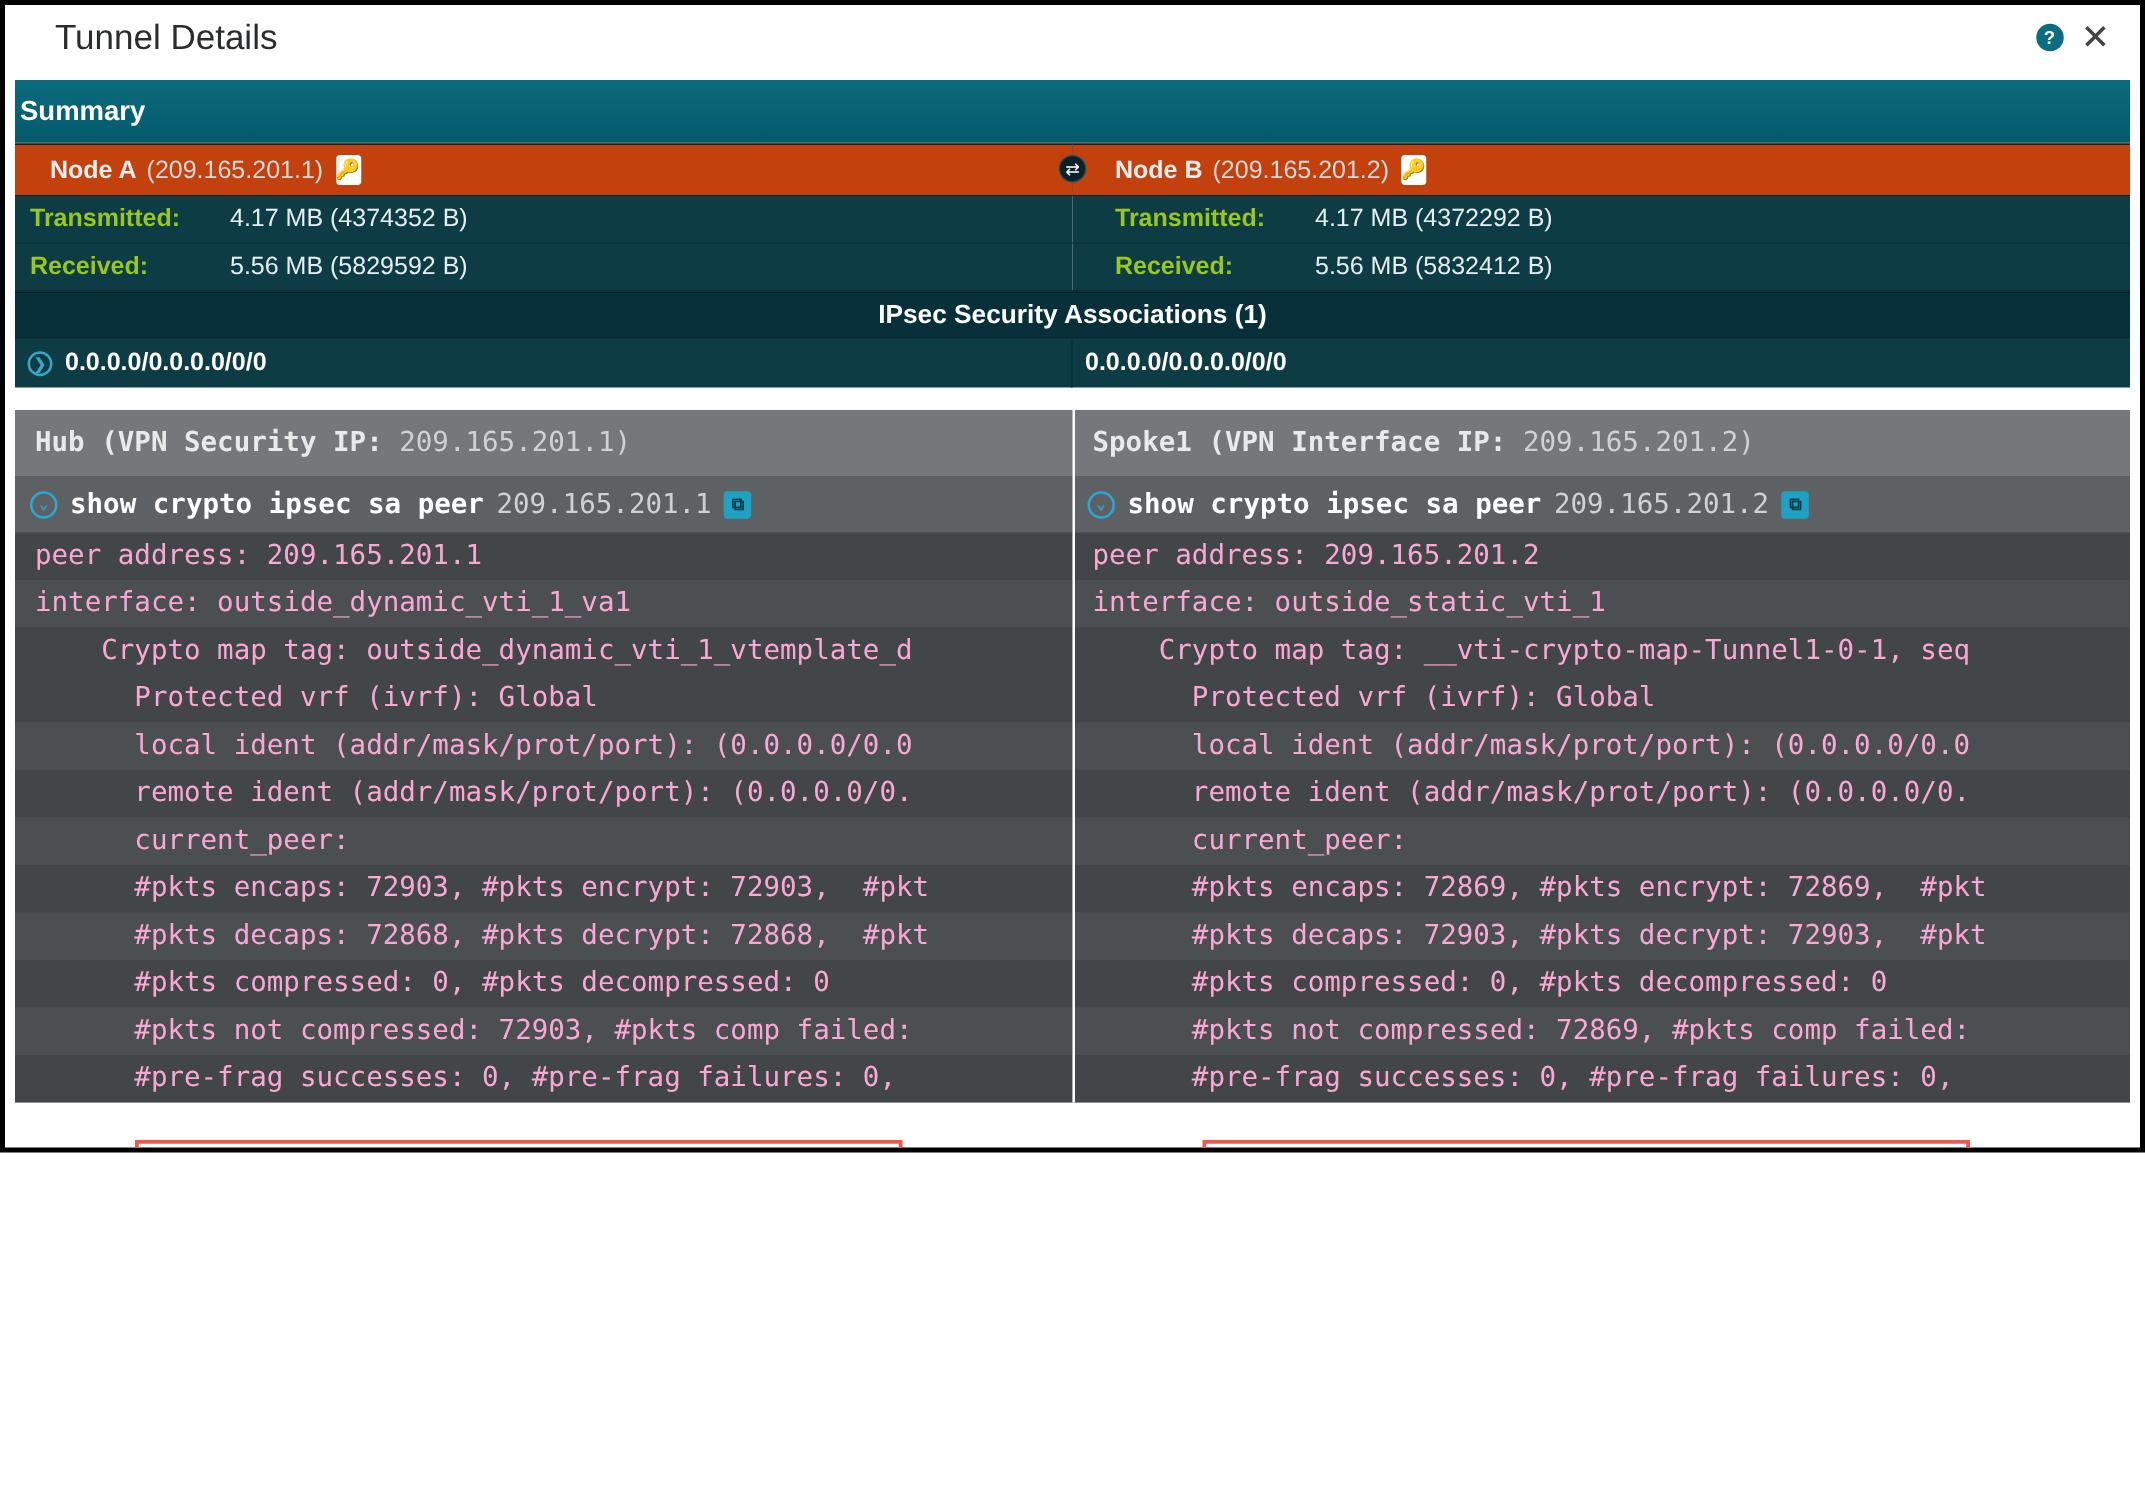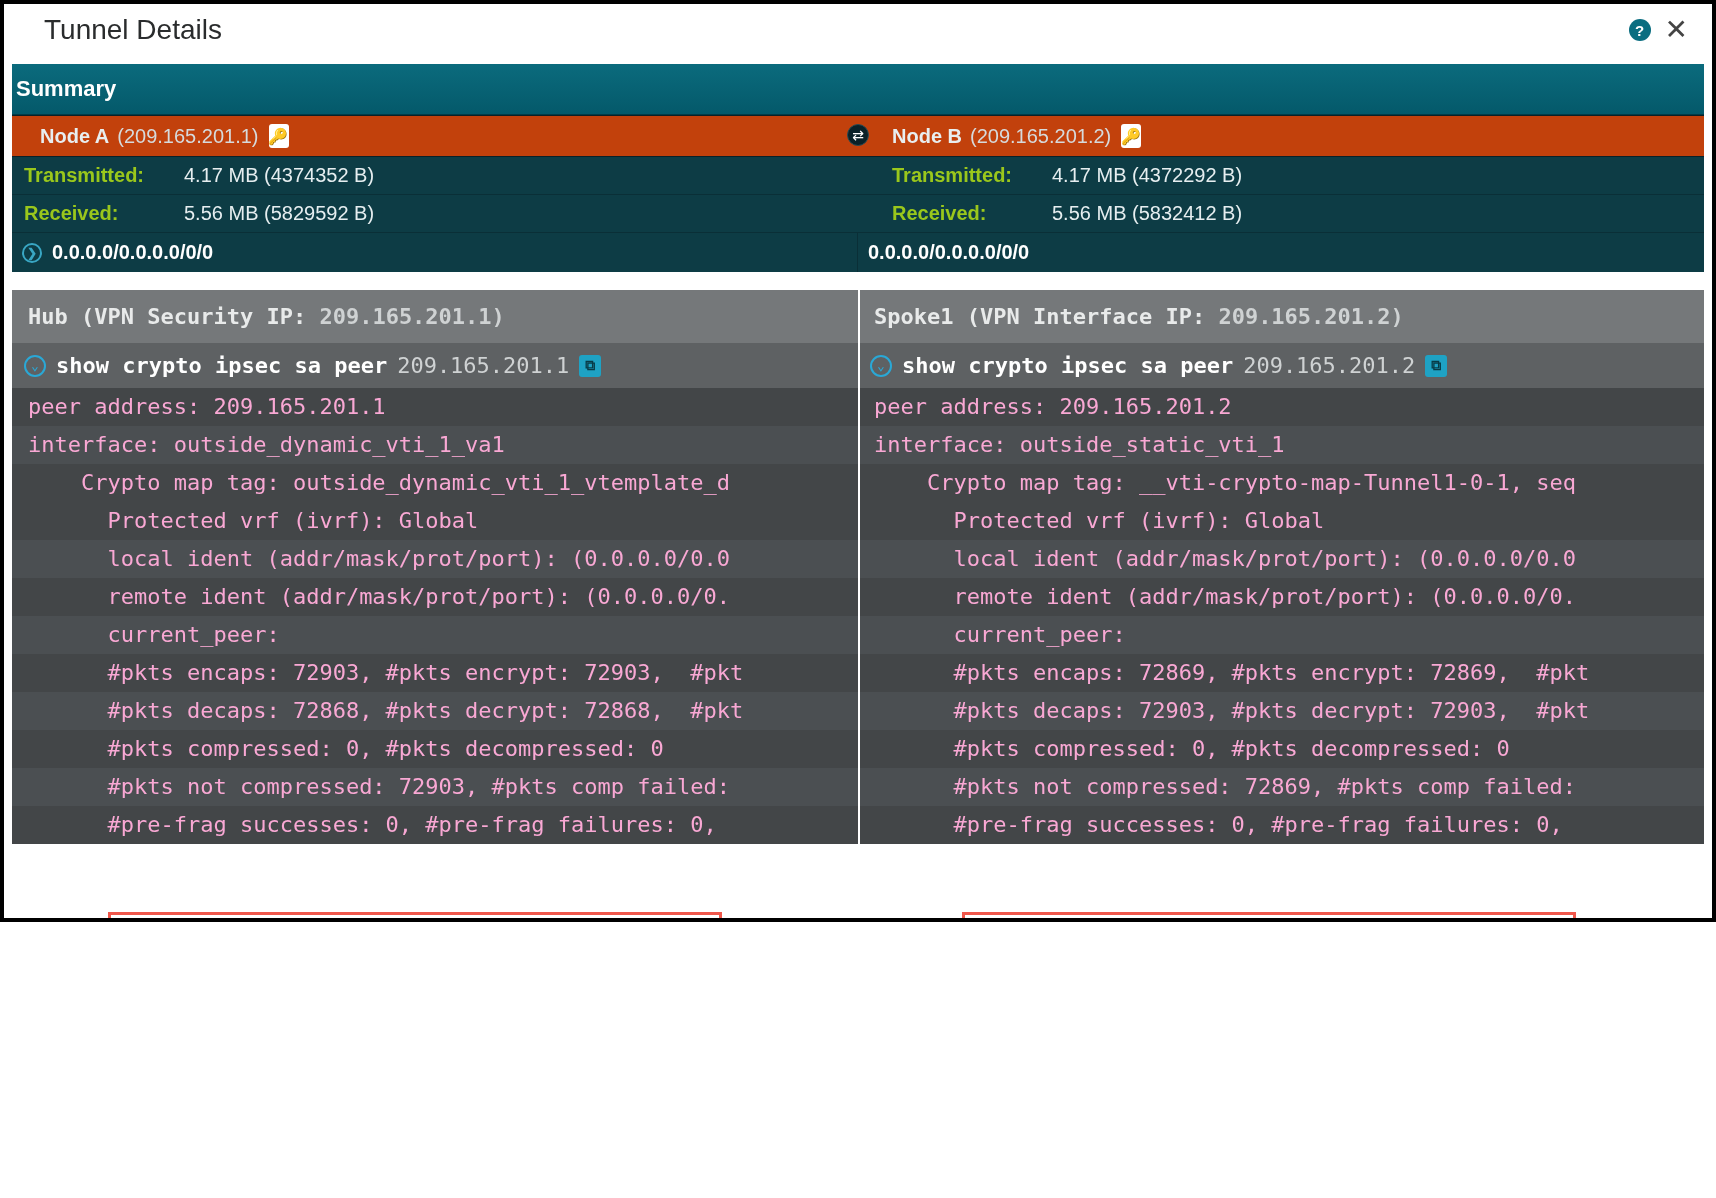--- a/index.html
+++ b/index.html
@@ -260,6 +260,7 @@
       </div>
     </div>
 
+    <div class="ipsec-bar">IPsec Security Associations (1)</div>
 
     <div class="sa-row">
       <div class="sa-col">

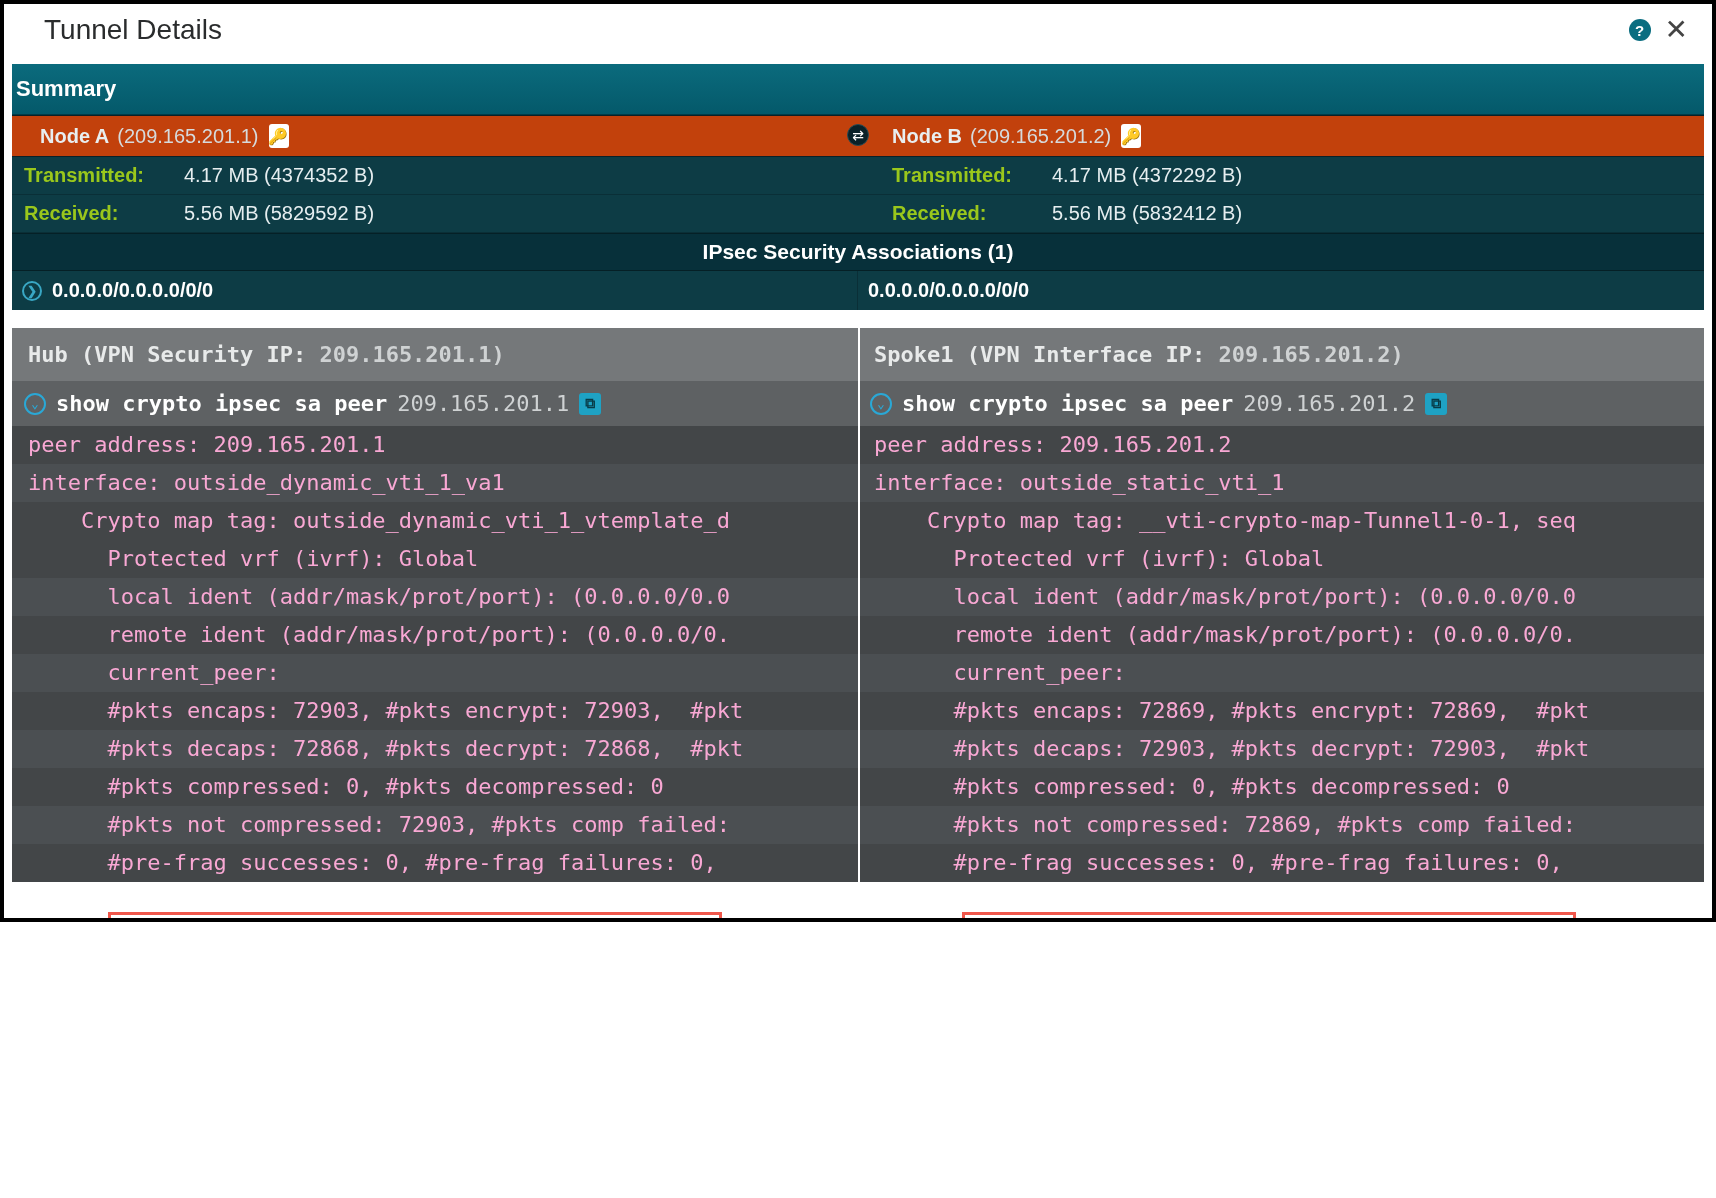--- a/index.html
+++ b/index.html
@@ -160,7 +160,7 @@
     font-weight: 700;
     padding: 14px 16px;
   }
-  .pane-head .val { color: #cfd2d3; font-weight: 700; }
+  .pane-head .val { color: #cfd2d3; font-weight: 400; }
   .cmd-bar {
     background: #5e6163;
     display: flex; align-items: center; gap: 10px;

